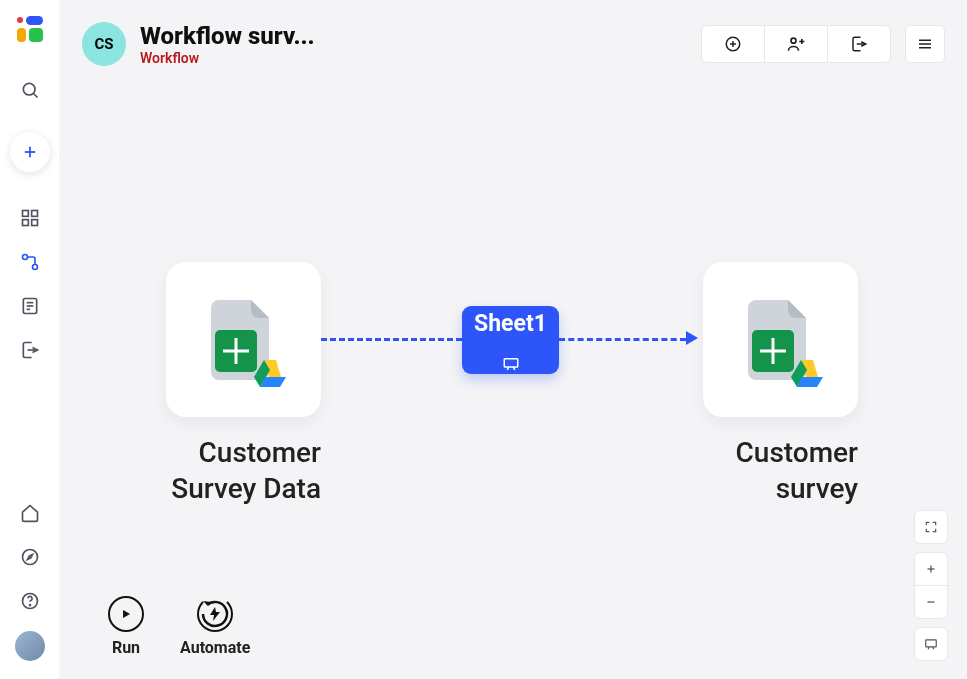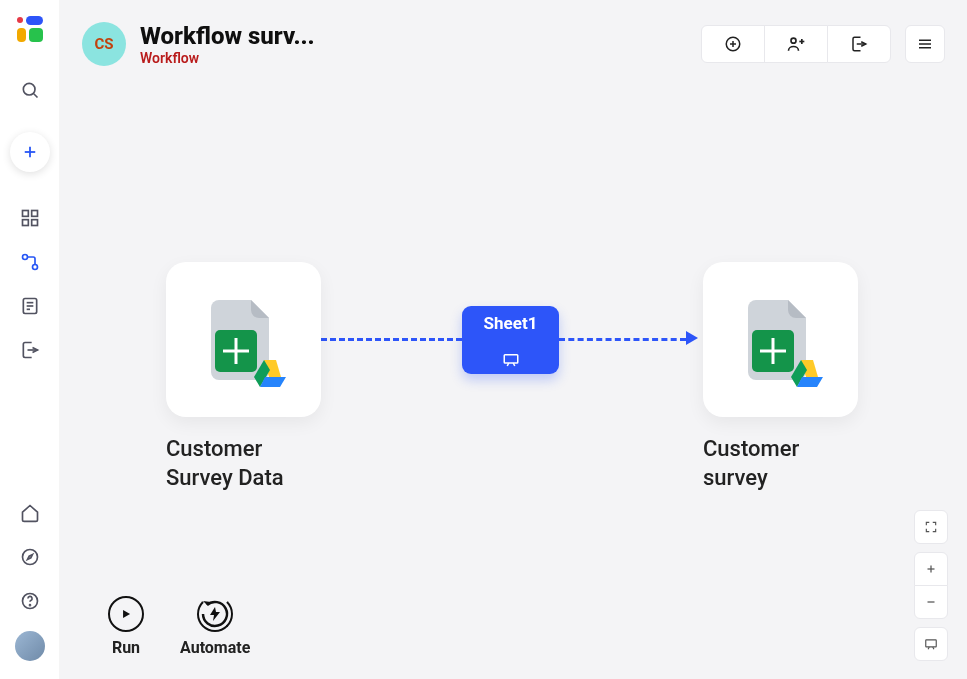--- a/index.html
+++ b/index.html
@@ -15,7 +15,7 @@
 .avatar { width: 30px; height: 30px; border-radius: 50%; background: linear-gradient(135deg,#9cb7d4,#6f8aa8); background-size:cover; margin-top:6px; }
 .main { flex: 1; position: relative; background: #f4f4f6; }
 .header { position: absolute; top: 22px; left: 22px; right: 22px; display: flex; align-items: center; }
-.avatar-cs { width: 44px; height: 44px; border-radius: 50%; background: #8be4e0; color: #c2410c; font-weight:700; font-size:15px; display:flex; align-items:center; justify-content:center; margin-right:14px; }
+.avatar-cs { width: 44px; height: 44px; border-radius: 50%; background: #8be4e0; color: #000000; font-weight:700; font-size:15px; display:flex; align-items:center; justify-content:center; margin-right:14px; }
 .title-block { flex:1; min-width:0; }
 .title { font-size: 24px; font-weight: 800; color:#0f0f0f; white-space:nowrap; overflow:hidden; text-overflow:ellipsis; max-width:200px; }
 .subtitle { font-size:14px; font-weight:600; color:#b91c1c; margin-top:0px; }

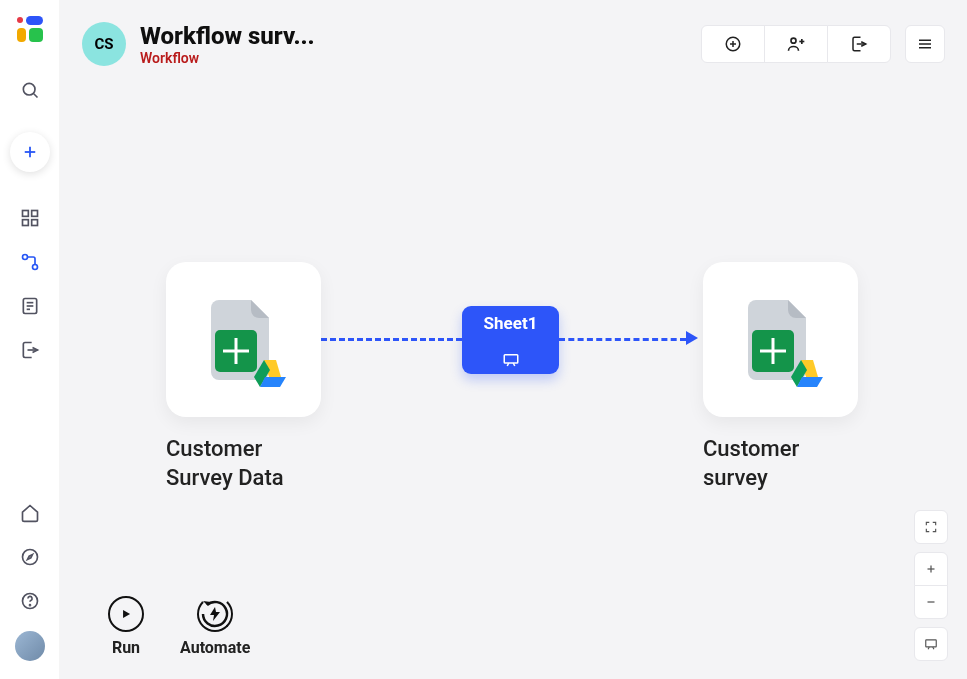--- a/index.html
+++ b/index.html
@@ -29,7 +29,7 @@
 .node { position:absolute; width:155px; }
 .node-card { width:155px; height:155px; background:#fff; border-radius:20px; display:flex; align-items:center; justify-content:center; box-shadow: 0 6px 18px rgba(0,0,0,0.06); position:relative; }
 .node-label { text-align:left; font-size:22px; font-weight:500; color:#222; margin-top:18px; line-height:1.3; }
-.chip { position:absolute; left:402px; top:306px; width:97px; height:68px; background:#2d55f9; border-radius:9px; display:flex; flex-direction:column; align-items:center; justify-content:center; color:#fff; font-weight:700; font-size:17px; gap:20px; box-shadow:0 6px 12px rgba(34,81,249,0.25); cursor:pointer;}
+.chip { position:absolute; left:402px; top:306px; width:97px; height:68px; background:#2d55f9; border-radius:9px; display:flex; flex-direction:column; align-items:center; justify-content:center; color:#fff; font-weight:700; font-size:23px; gap:20px; box-shadow:0 6px 12px rgba(34,81,249,0.25); cursor:pointer;}
 .dashed-line { position:absolute; border-top:3px dashed #2d55f9; }
 .arrowhead { position:absolute; width:0; height:0; border-top:7px solid transparent; border-bottom:7px solid transparent; border-left:12px solid #2d55f9; }
 .footer-actions { position:absolute; left:48px; bottom:22px; display:flex; gap:36px; }

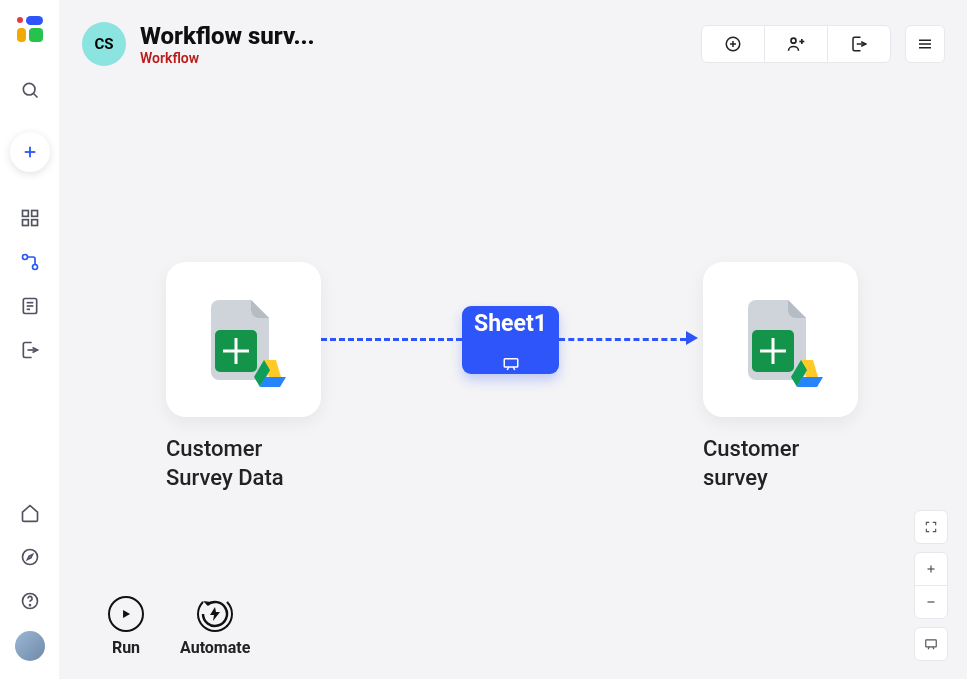--- a/index.html
+++ b/index.html
@@ -28,7 +28,7 @@
 .canvas { position:absolute; inset:0; }
 .node { position:absolute; width:155px; }
 .node-card { width:155px; height:155px; background:#fff; border-radius:20px; display:flex; align-items:center; justify-content:center; box-shadow: 0 6px 18px rgba(0,0,0,0.06); position:relative; }
-.node-label { text-align:left; font-size:22px; font-weight:500; color:#222; margin-top:18px; line-height:1.3; }
+.node-label { text-align:right; font-size:28px; font-weight:500; color:#222; margin-top:18px; line-height:1.3; }
 .chip { position:absolute; left:402px; top:306px; width:97px; height:68px; background:#2d55f9; border-radius:9px; display:flex; flex-direction:column; align-items:center; justify-content:center; color:#fff; font-weight:700; font-size:23px; gap:20px; box-shadow:0 6px 12px rgba(34,81,249,0.25); cursor:pointer;}
 .dashed-line { position:absolute; border-top:3px dashed #2d55f9; }
 .arrowhead { position:absolute; width:0; height:0; border-top:7px solid transparent; border-bottom:7px solid transparent; border-left:12px solid #2d55f9; }

